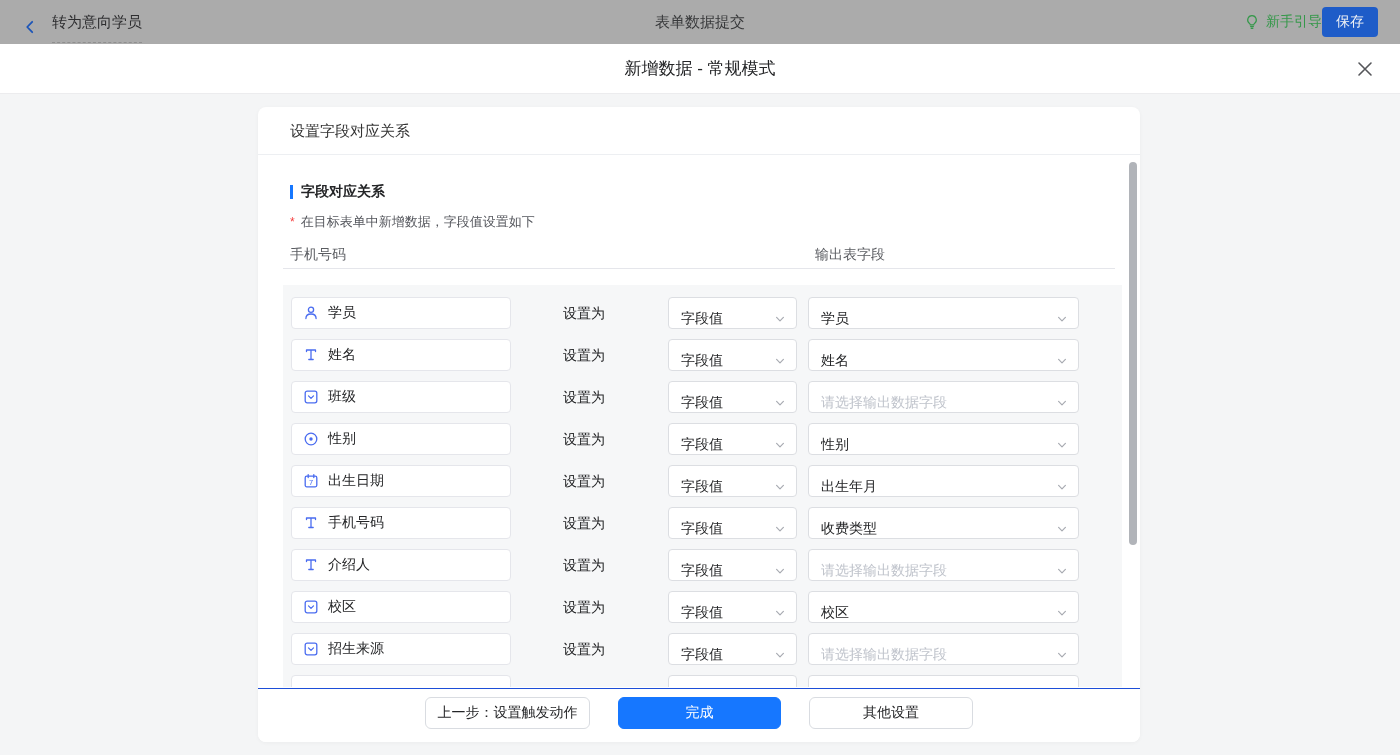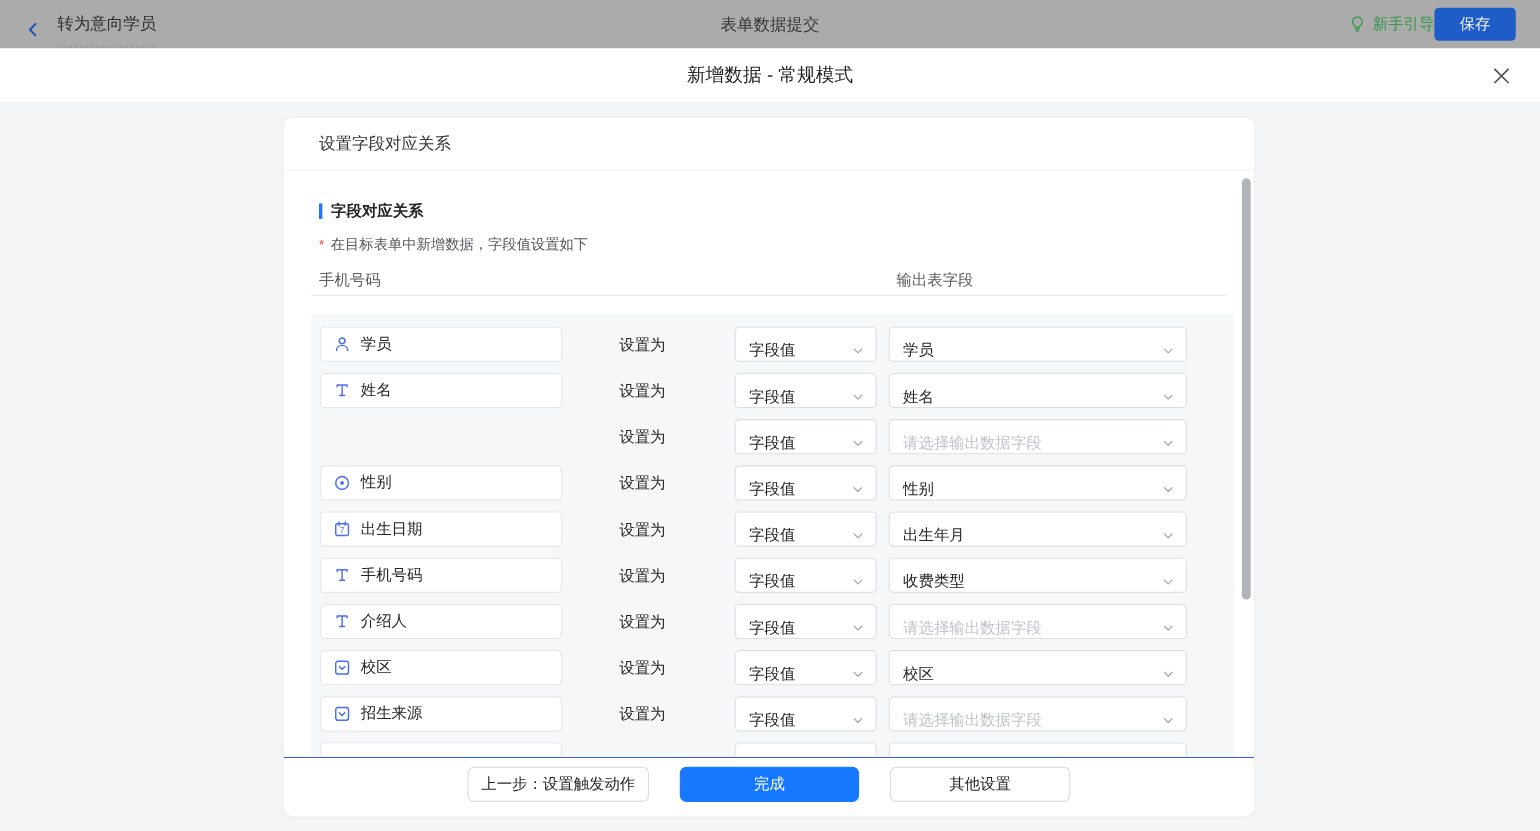--- a/index.html
+++ b/index.html
@@ -15,7 +15,7 @@
   .top-right { position:absolute; right:22px; display:flex; align-items:center; gap:0; z-index:2; }
   .guide { display:flex; align-items:center; gap:6px; color:#35984a; font-size:14px; cursor:pointer; }
   .guide-icon { width:16px; height:16px; display:flex; }
-  .save-btn { width:74px; height:30px; background:#1e5cc8; color:#f2f3f5; font-size:14px;
+  .save-btn { width:56px; height:30px; background:#1e5cc8; color:#f2f3f5; font-size:14px;
               border:none; border-radius:4px; display:flex; align-items:center; justify-content:center; cursor:pointer; }
 
   

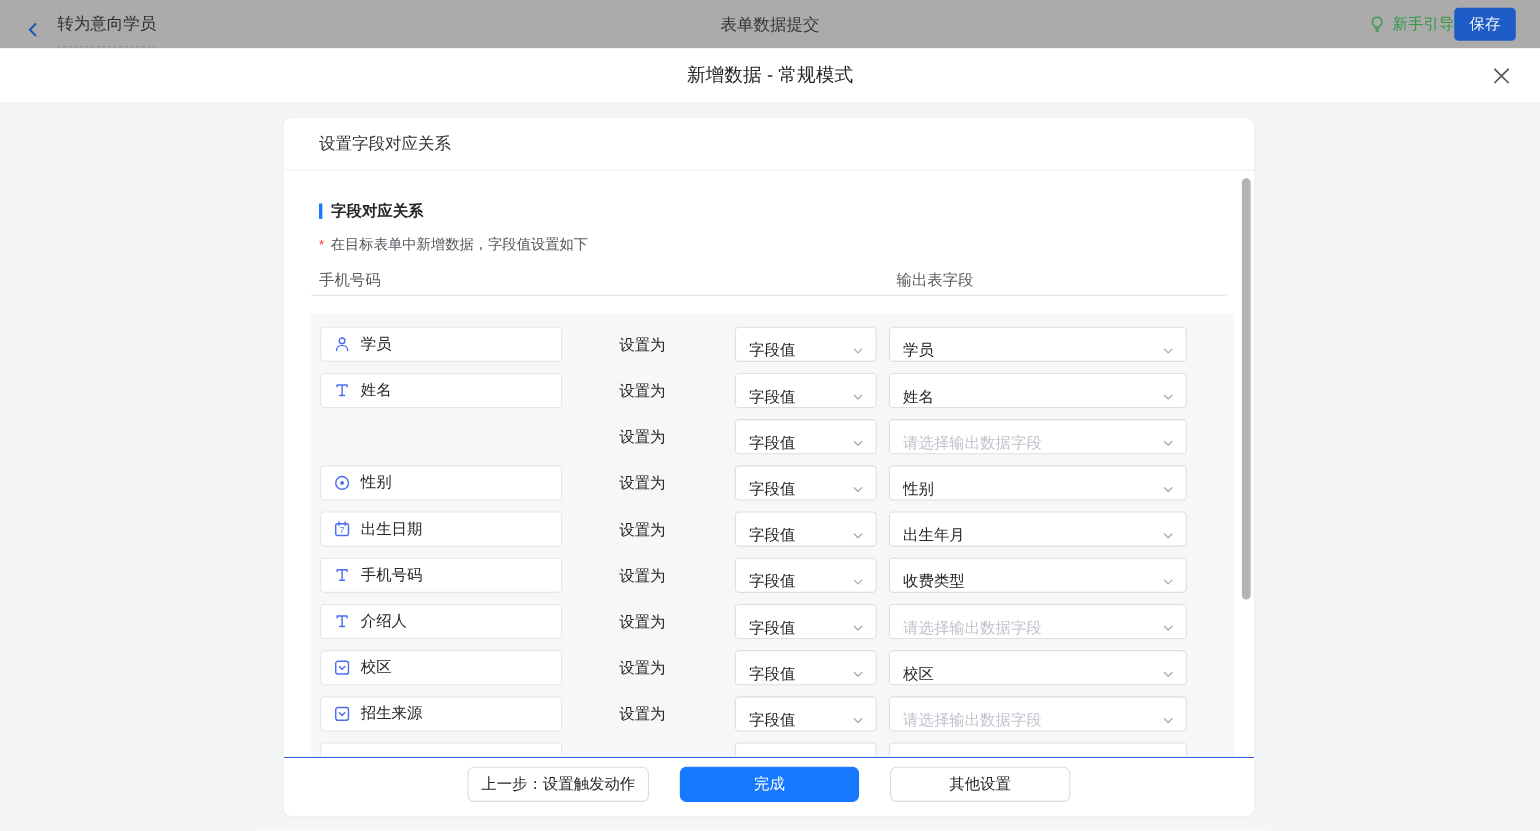--- a/index.html
+++ b/index.html
@@ -184,6 +184,15 @@
           </div>
         </div>
         <div class="map-row">
+          <div class="field-box">
+            <span class="f-icon">
+              <svg viewBox="0 0 16 16" fill="none" stroke="currentColor" stroke-width="1.3" stroke-linecap="round" stroke-linejoin="round">
+                <rect x="2.2" y="2.2" width="11.6" height="11.6" rx="2"></rect>
+                <path d="M5.5 6.9 8 9.4 10.5 6.9"></path>
+              </svg>
+            </span>
+            <span class="f-label">班级</span>
+          </div>
           <span class="set-as">设置为</span>
           <div class="dd dd1">
             <span class="dd-text">字段值</span>

